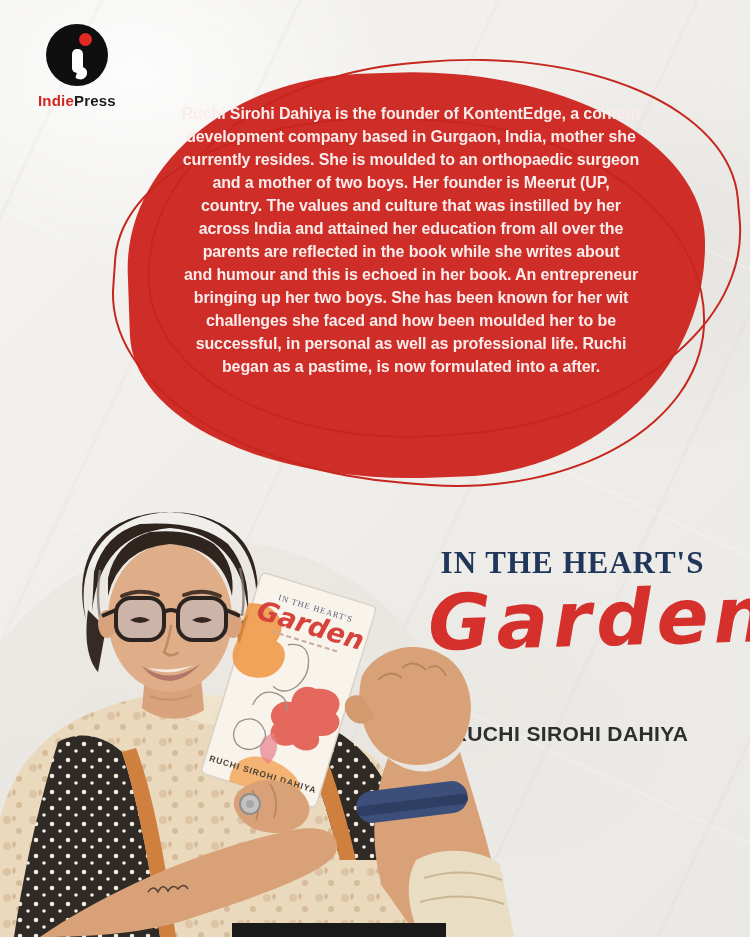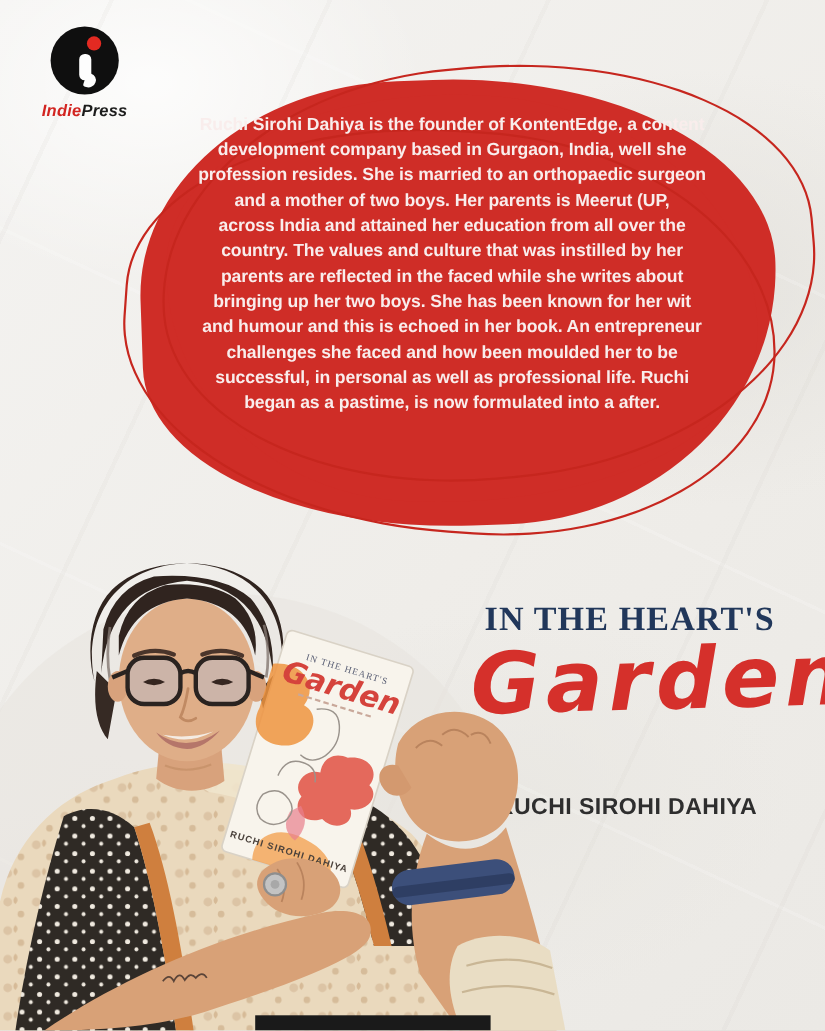--- a/index.html
+++ b/index.html
@@ -21,7 +21,7 @@
   }
 
   
-  .logo{position:absolute;left:38px;top:24px;width:110px;font-style:italic;}
+  .logo{position:absolute;left:38px;top:24px;width:110px;}
   .logo-circle{position:relative;width:62px;height:62px;border-radius:50%;background:#0f0f0f;margin-left:8px;}
   .logo-dot{position:absolute;left:33px;top:9px;width:13px;height:13px;border-radius:50%;background:#e32a22;}
   .logo-stem{position:absolute;left:26px;top:25px;width:11px;height:24px;border-radius:5px;background:#fdfdfd;}

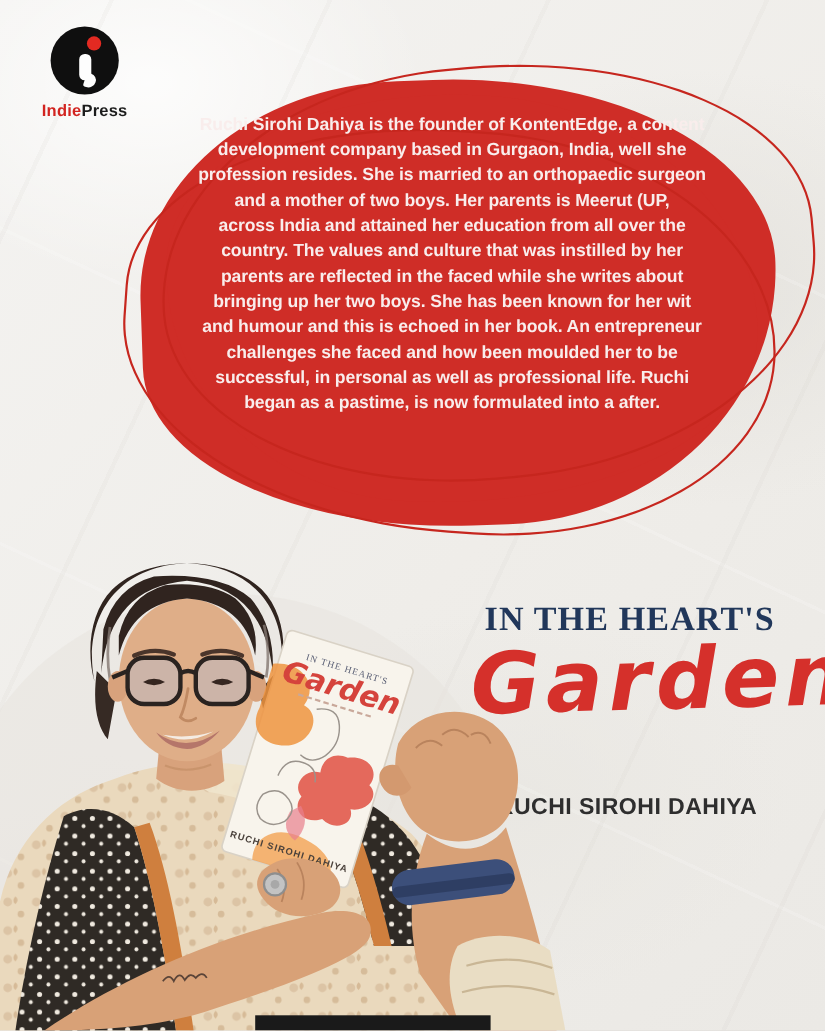--- a/index.html
+++ b/index.html
@@ -90,7 +90,7 @@
   <div class="blob-stroke stroke-b"></div>
   <div class="blob-text">
     <div>Ruchi Sirohi Dahiya is the founder of KontentEdge, a content</div>
-    <div>development company based in Gurgaon, India, well she</div>
+    <div>development company based in Gurgaon, India, mother she</div>
     <div>profession resides. She is married to an orthopaedic surgeon</div>
     <div>and a mother of two boys. Her parents is Meerut (UP,</div>
     <div>across India and attained her education from all over the</div>

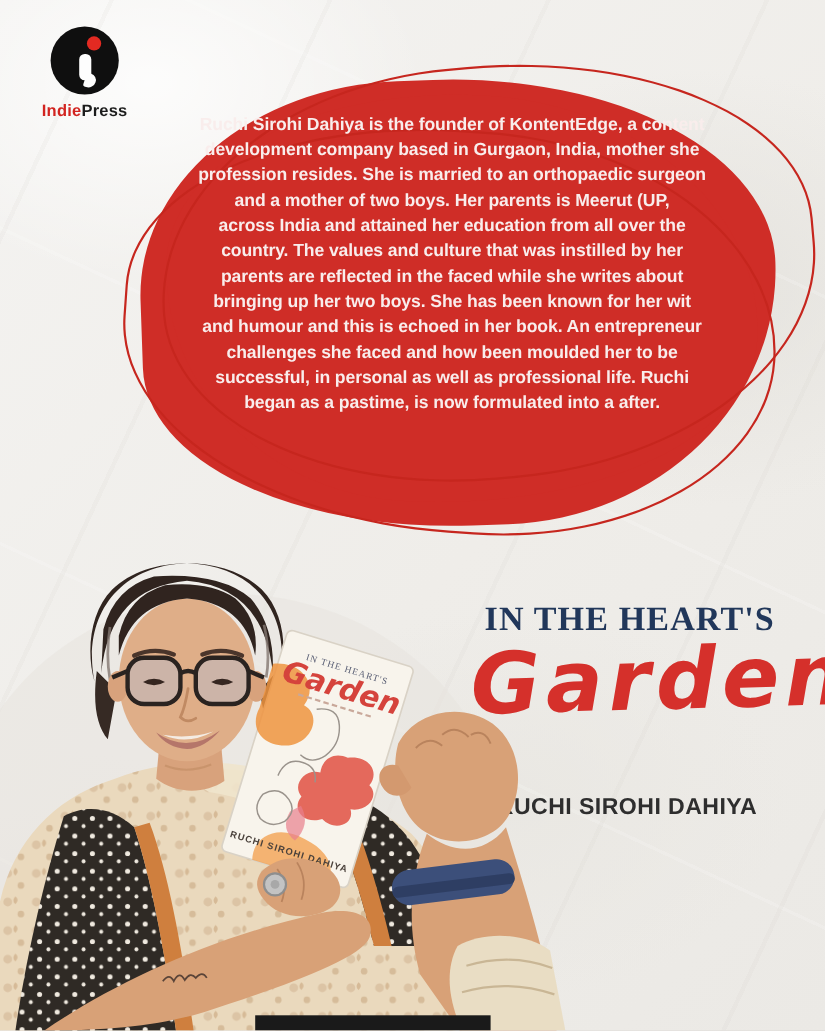--- a/index.html
+++ b/index.html
@@ -91,7 +91,7 @@
   <div class="blob-text">
     <div>Ruchi Sirohi Dahiya is the founder of KontentEdge, a content</div>
     <div>development company based in Gurgaon, India, mother she</div>
-    <div>profession resides. She is married to an orthopaedic surgeon</div>
+    <div>currently resides. She is moulded to an orthopaedic surgeon</div>
     <div>and a mother of two boys. Her parents is Meerut (UP,</div>
     <div>across India and attained her education from all over the</div>
     <div>country. The values and culture that was instilled by her</div>

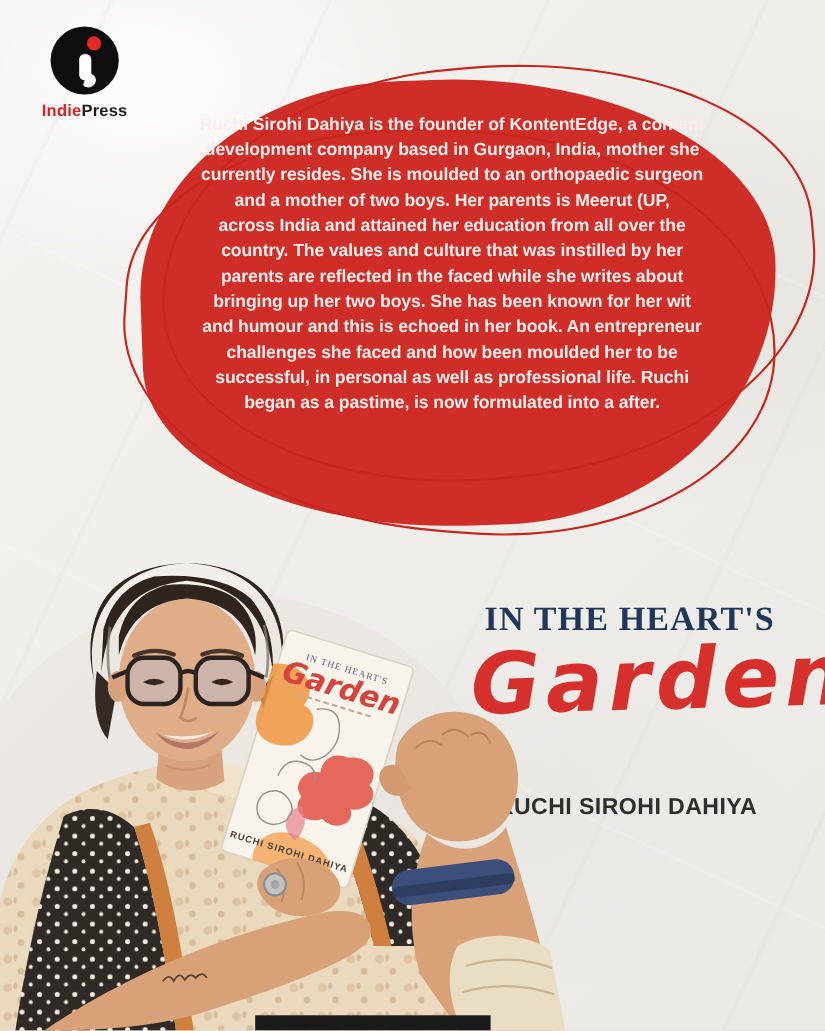--- a/index.html
+++ b/index.html
@@ -92,7 +92,7 @@
     <div>Ruchi Sirohi Dahiya is the founder of KontentEdge, a content</div>
     <div>development company based in Gurgaon, India, mother she</div>
     <div>currently resides. She is moulded to an orthopaedic surgeon</div>
-    <div>and a mother of two boys. Her parents is Meerut (UP,</div>
+    <div>and a mother of two boys. Her founder is Meerut (UP,</div>
     <div>across India and attained her education from all over the</div>
     <div>country. The values and culture that was instilled by her</div>
     <div>parents are reflected in the faced while she writes about</div>

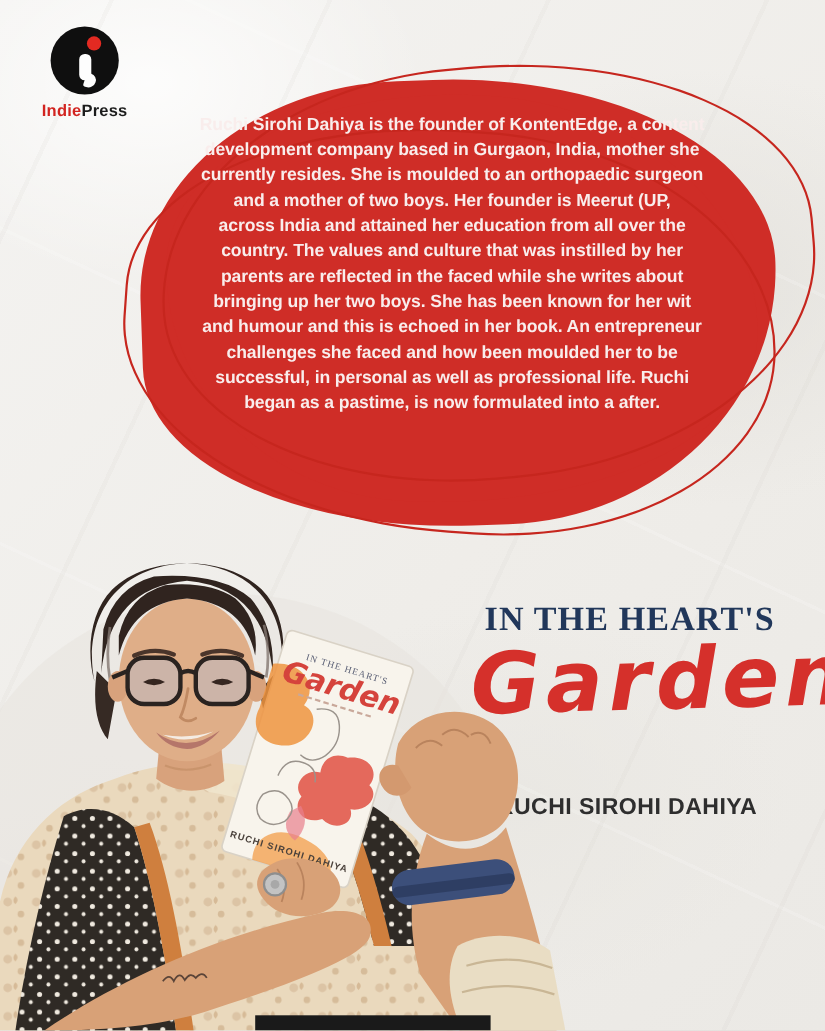--- a/index.html
+++ b/index.html
@@ -93,8 +93,8 @@
     <div>development company based in Gurgaon, India, mother she</div>
     <div>currently resides. She is moulded to an orthopaedic surgeon</div>
     <div>and a mother of two boys. Her founder is Meerut (UP,</div>
+    <div>country. The values and culture that was instilled by her</div>
     <div>across India and attained her education from all over the</div>
-    <div>country. The values and culture that was instilled by her</div>
     <div>parents are reflected in the faced while she writes about</div>
     <div>bringing up her two boys. She has been known for her wit</div>
     <div>and humour and this is echoed in her book. An entrepreneur</div>

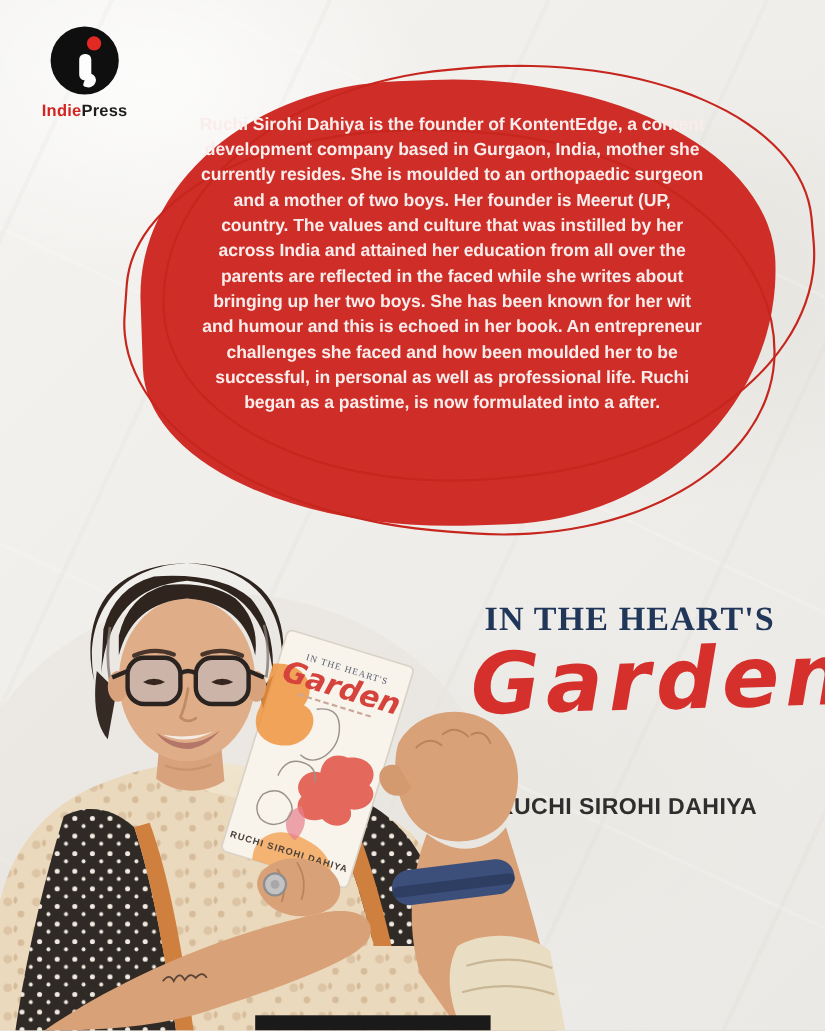--- a/index.html
+++ b/index.html
@@ -95,7 +95,7 @@
     <div>and a mother of two boys. Her founder is Meerut (UP,</div>
     <div>country. The values and culture that was instilled by her</div>
     <div>across India and attained her education from all over the</div>
-    <div>parents are reflected in the faced while she writes about</div>
+    <div>parents are reflected in the book while she writes about</div>
     <div>bringing up her two boys. She has been known for her wit</div>
     <div>and humour and this is echoed in her book. An entrepreneur</div>
     <div>challenges she faced and how been moulded her to be</div>

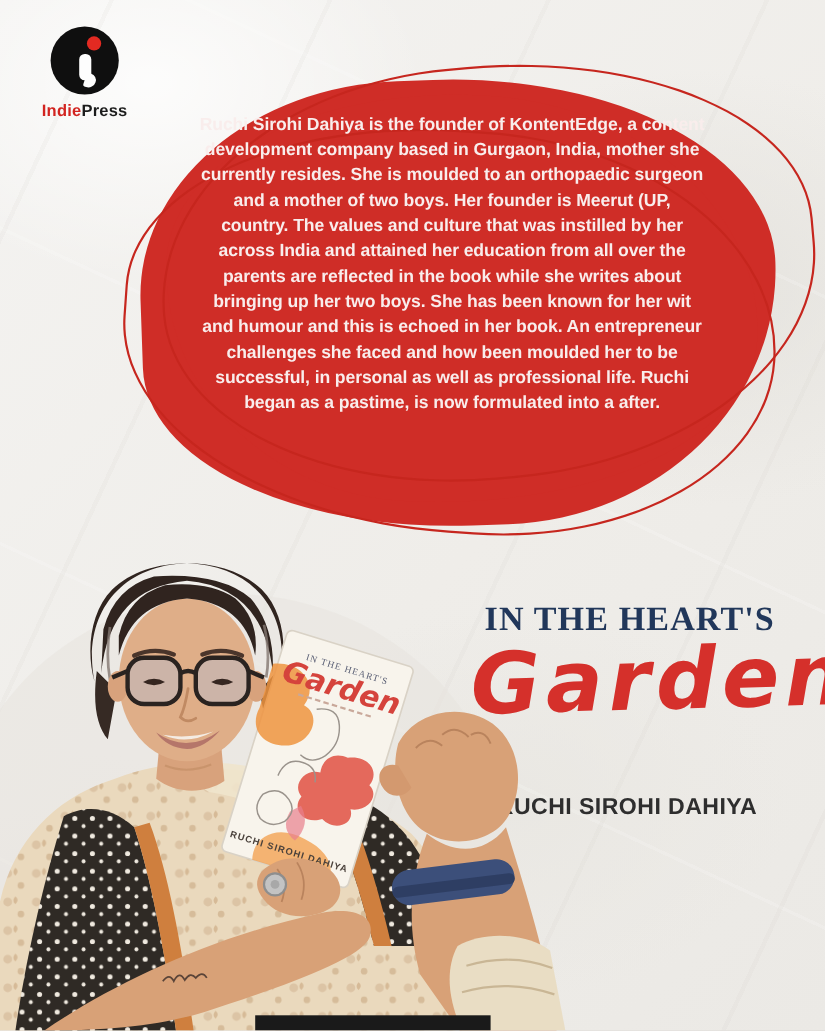--- a/index.html
+++ b/index.html
@@ -96,8 +96,8 @@
     <div>country. The values and culture that was instilled by her</div>
     <div>across India and attained her education from all over the</div>
     <div>parents are reflected in the book while she writes about</div>
+    <div>and humour and this is echoed in her book. An entrepreneur</div>
     <div>bringing up her two boys. She has been known for her wit</div>
-    <div>and humour and this is echoed in her book. An entrepreneur</div>
     <div>challenges she faced and how been moulded her to be</div>
     <div>successful, in personal as well as professional life. Ruchi</div>
     <div>began as a pastime, is now formulated into a after.</div>

